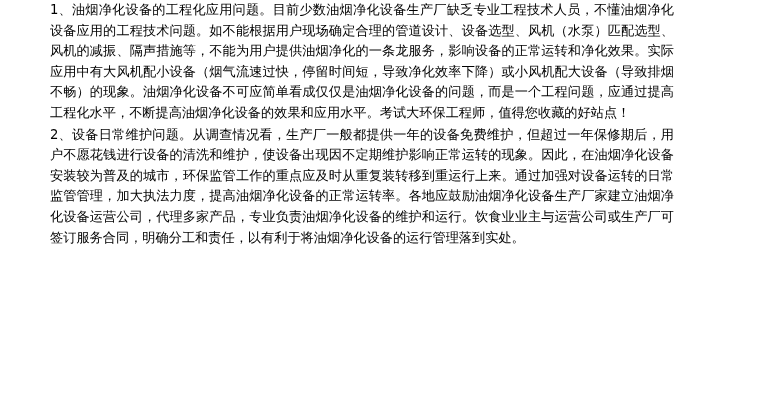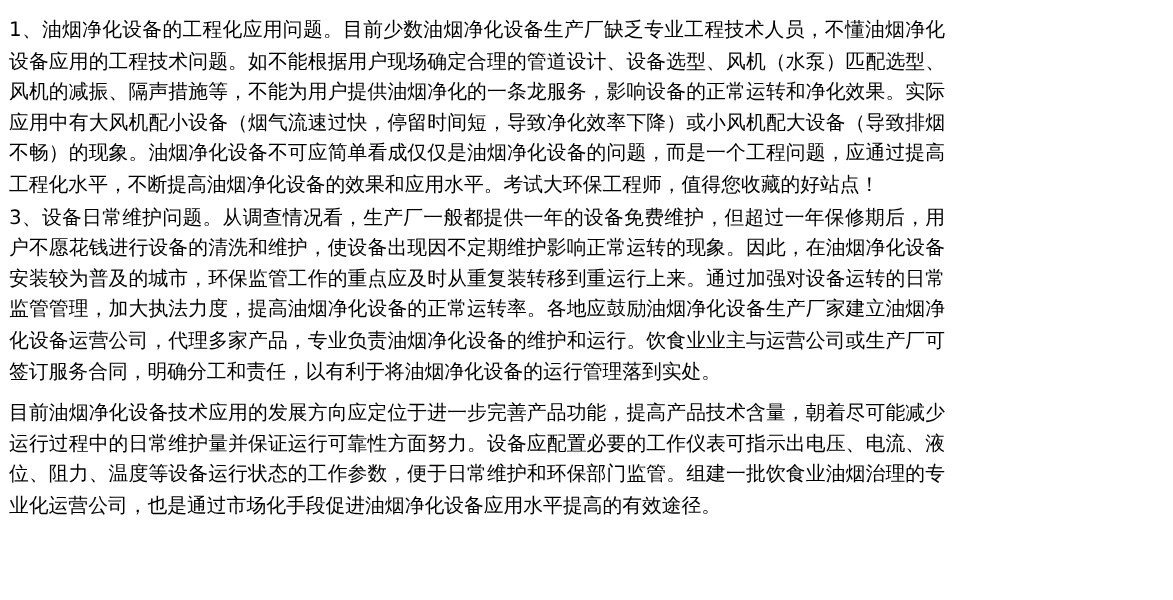--- a/index.html
+++ b/index.html
@@ -14,9 +14,10 @@
     font-family: "DejaVu Sans", "Liberation Sans", sans-serif;
   }
   #article {
-    padding: 11px 6px 0 6px;
+    padding: 0 6px 0 6px;
     box-sizing: border-box;
     width: 636px;
+    margin-left: 44px;
   }
   .para {
     font-size: 13.2px;

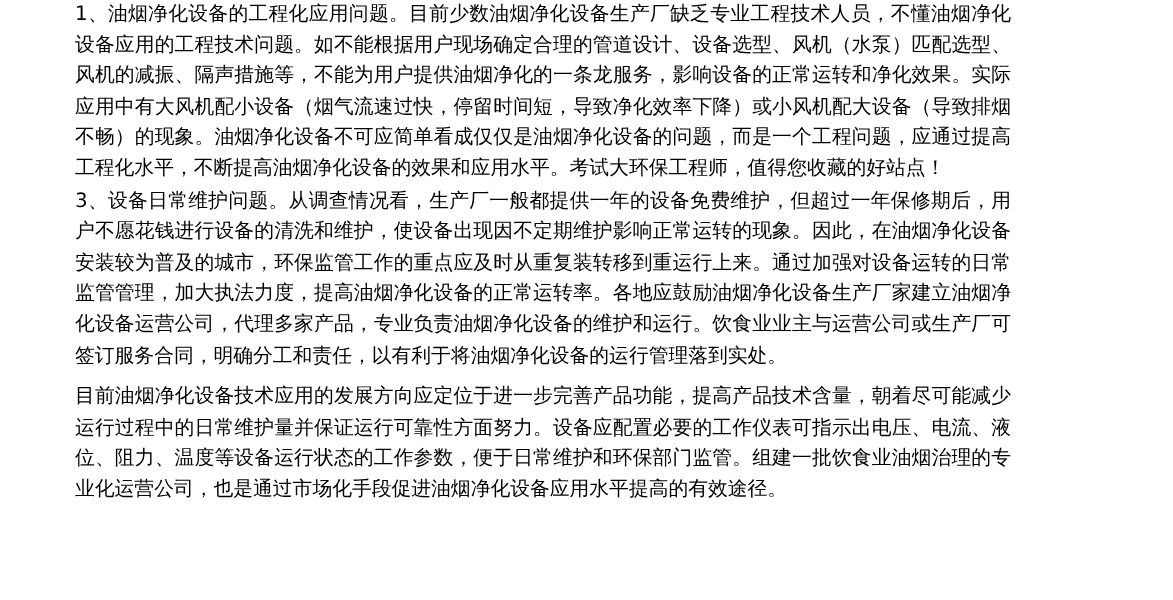--- a/index.html
+++ b/index.html
@@ -39,7 +39,7 @@
 
 <div id="article">
   <p class="para">1、油烟净化设备的工程化应用问题。目前少数油烟净化设备生产厂缺乏专业工程技术人员，不懂油烟净化设备应用的工程技术问题。如不能根据用户现场确定合理的管道设计、设备选型、风机（水泵）匹配选型、风机的减振、隔声措施等，不能为用户提供油烟净化的一条龙服务，影响设备的正常运转和净化效果。实际应用中有大风机配小设备（烟气流速过快，停留时间短，导致净化效率下降）或小风机配大设备（导致排烟不畅）的现象。油烟净化设备不可应简单看成仅仅是油烟净化设备的问题，而是一个工程问题，应通过提高工程化水平，不断提高油烟净化设备的效果和应用水平。考试大环保工程师，值得您收藏的好站点！</p>
-  <p class="para">3、设备日常维护问题。从调查情况看，生产厂一般都提供一年的设备免费维护，但超过一年保修期后，用户不愿花钱进行设备的清洗和维护，使设备出现因不定期维护影响正常运转的现象。因此，在油烟净化设备安装较为普及的城市，环保监管工作的重点应及时从重复装转移到重运行上来。通过加强对设备运转的日常监管管理，加大执法力度，提高油烟净化设备的正常运转率。各地应鼓励油烟净化设备生产厂家建立油烟净化设备运营公司，代理多家产品，专业负责油烟净化设备的维护和运行。饮食业业主与运营公司或生产厂可签订服务合同，明确分工和责任，以有利于将油烟净化设备的运行管理落到实处。</p>
+  <p class="para">2、设备日常维护问题。从调查情况看，生产厂一般都提供一年的设备免费维护，但超过一年保修期后，用户不愿花钱进行设备的清洗和维护，使设备出现因不定期维护影响正常运转的现象。因此，在油烟净化设备安装较为普及的城市，环保监管工作的重点应及时从重复装转移到重运行上来。通过加强对设备运转的日常监管管理，加大执法力度，提高油烟净化设备的正常运转率。各地应鼓励油烟净化设备生产厂家建立油烟净化设备运营公司，代理多家产品，专业负责油烟净化设备的维护和运行。饮食业业主与运营公司或生产厂可签订服务合同，明确分工和责任，以有利于将油烟净化设备的运行管理落到实处。</p>
   <p class="para spaced">目前油烟净化设备技术应用的发展方向应定位于进一步完善产品功能，提高产品技术含量，朝着尽可能减少运行过程中的日常维护量并保证运行可靠性方面努力。设备应配置必要的工作仪表可指示出电压、电流、液位、阻力、温度等设备运行状态的工作参数，便于日常维护和环保部门监管。组建一批饮食业油烟治理的专业化运营公司，也是通过市场化手段促进油烟净化设备应用水平提高的有效途径。</p>
 </div>
 

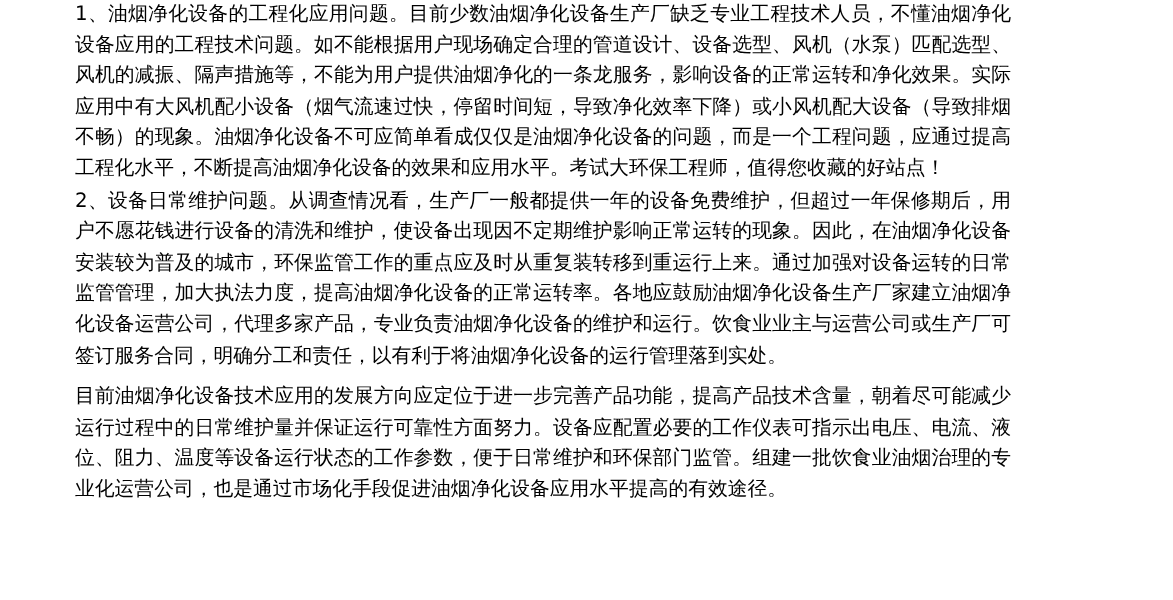--- a/index.html
+++ b/index.html
@@ -40,7 +40,6 @@
 <div id="article">
   <p class="para">1、油烟净化设备的工程化应用问题。目前少数油烟净化设备生产厂缺乏专业工程技术人员，不懂油烟净化设备应用的工程技术问题。如不能根据用户现场确定合理的管道设计、设备选型、风机（水泵）匹配选型、风机的减振、隔声措施等，不能为用户提供油烟净化的一条龙服务，影响设备的正常运转和净化效果。实际应用中有大风机配小设备（烟气流速过快，停留时间短，导致净化效率下降）或小风机配大设备（导致排烟不畅）的现象。油烟净化设备不可应简单看成仅仅是油烟净化设备的问题，而是一个工程问题，应通过提高工程化水平，不断提高油烟净化设备的效果和应用水平。考试大环保工程师，值得您收藏的好站点！</p>
   <p class="para">2、设备日常维护问题。从调查情况看，生产厂一般都提供一年的设备免费维护，但超过一年保修期后，用户不愿花钱进行设备的清洗和维护，使设备出现因不定期维护影响正常运转的现象。因此，在油烟净化设备安装较为普及的城市，环保监管工作的重点应及时从重复装转移到重运行上来。通过加强对设备运转的日常监管管理，加大执法力度，提高油烟净化设备的正常运转率。各地应鼓励油烟净化设备生产厂家建立油烟净化设备运营公司，代理多家产品，专业负责油烟净化设备的维护和运行。饮食业业主与运营公司或生产厂可签订服务合同，明确分工和责任，以有利于将油烟净化设备的运行管理落到实处。</p>
-  <p class="para spaced">目前油烟净化设备技术应用的发展方向应定位于进一步完善产品功能，提高产品技术含量，朝着尽可能减少运行过程中的日常维护量并保证运行可靠性方面努力。设备应配置必要的工作仪表可指示出电压、电流、液位、阻力、温度等设备运行状态的工作参数，便于日常维护和环保部门监管。组建一批饮食业油烟治理的专业化运营公司，也是通过市场化手段促进油烟净化设备应用水平提高的有效途径。</p>
 </div>
 
 </body></html>

